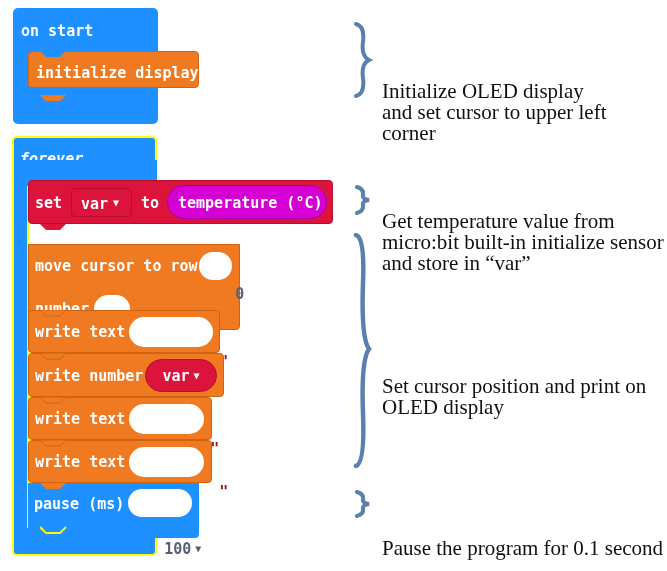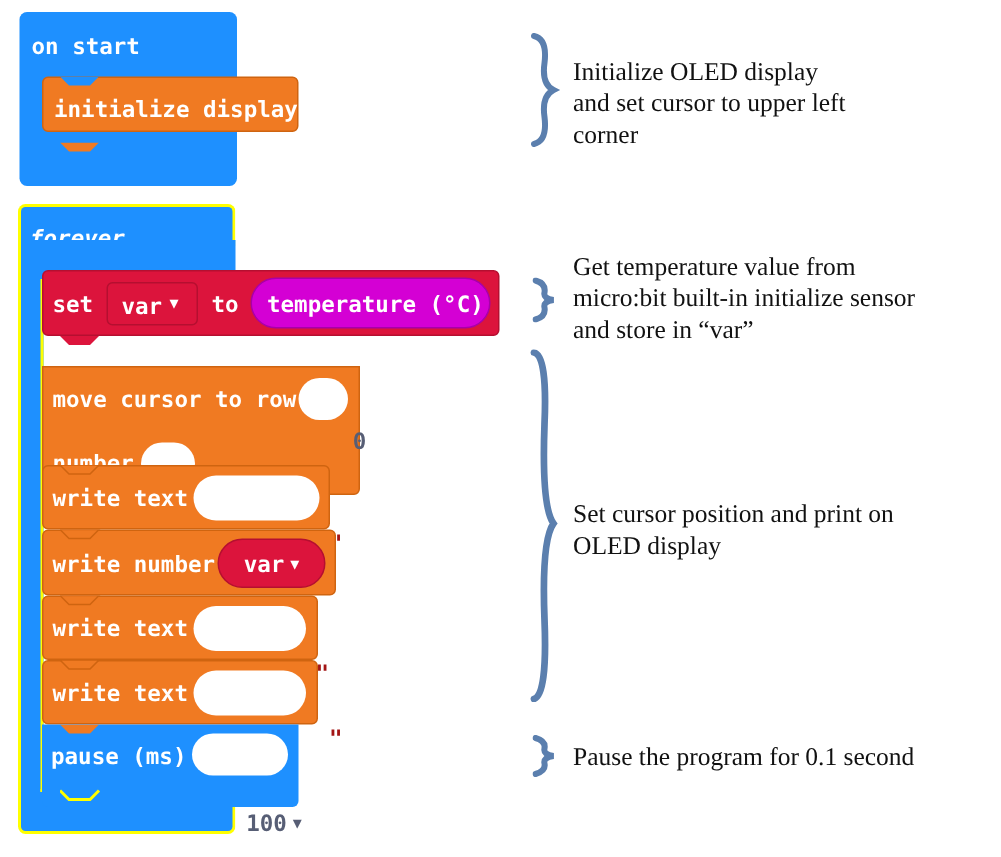--- a/index.html
+++ b/index.html
@@ -24,8 +24,8 @@
   }
   .notch { position:absolute; width:38px; height:8px; }
   .note {
-    position:absolute; font-family:"Liberation Serif", serif; font-size:17px;
-    color:#111; line-height:21px;
+    position:absolute; font-family:"Liberation Serif", serif; font-size:21px;
+    color:#111; line-height:21px;margin-top:44px;
   }
   .brace { position:absolute; }
   .caret { font-size:10px; vertical-align:2px; margin-left:4px; }

